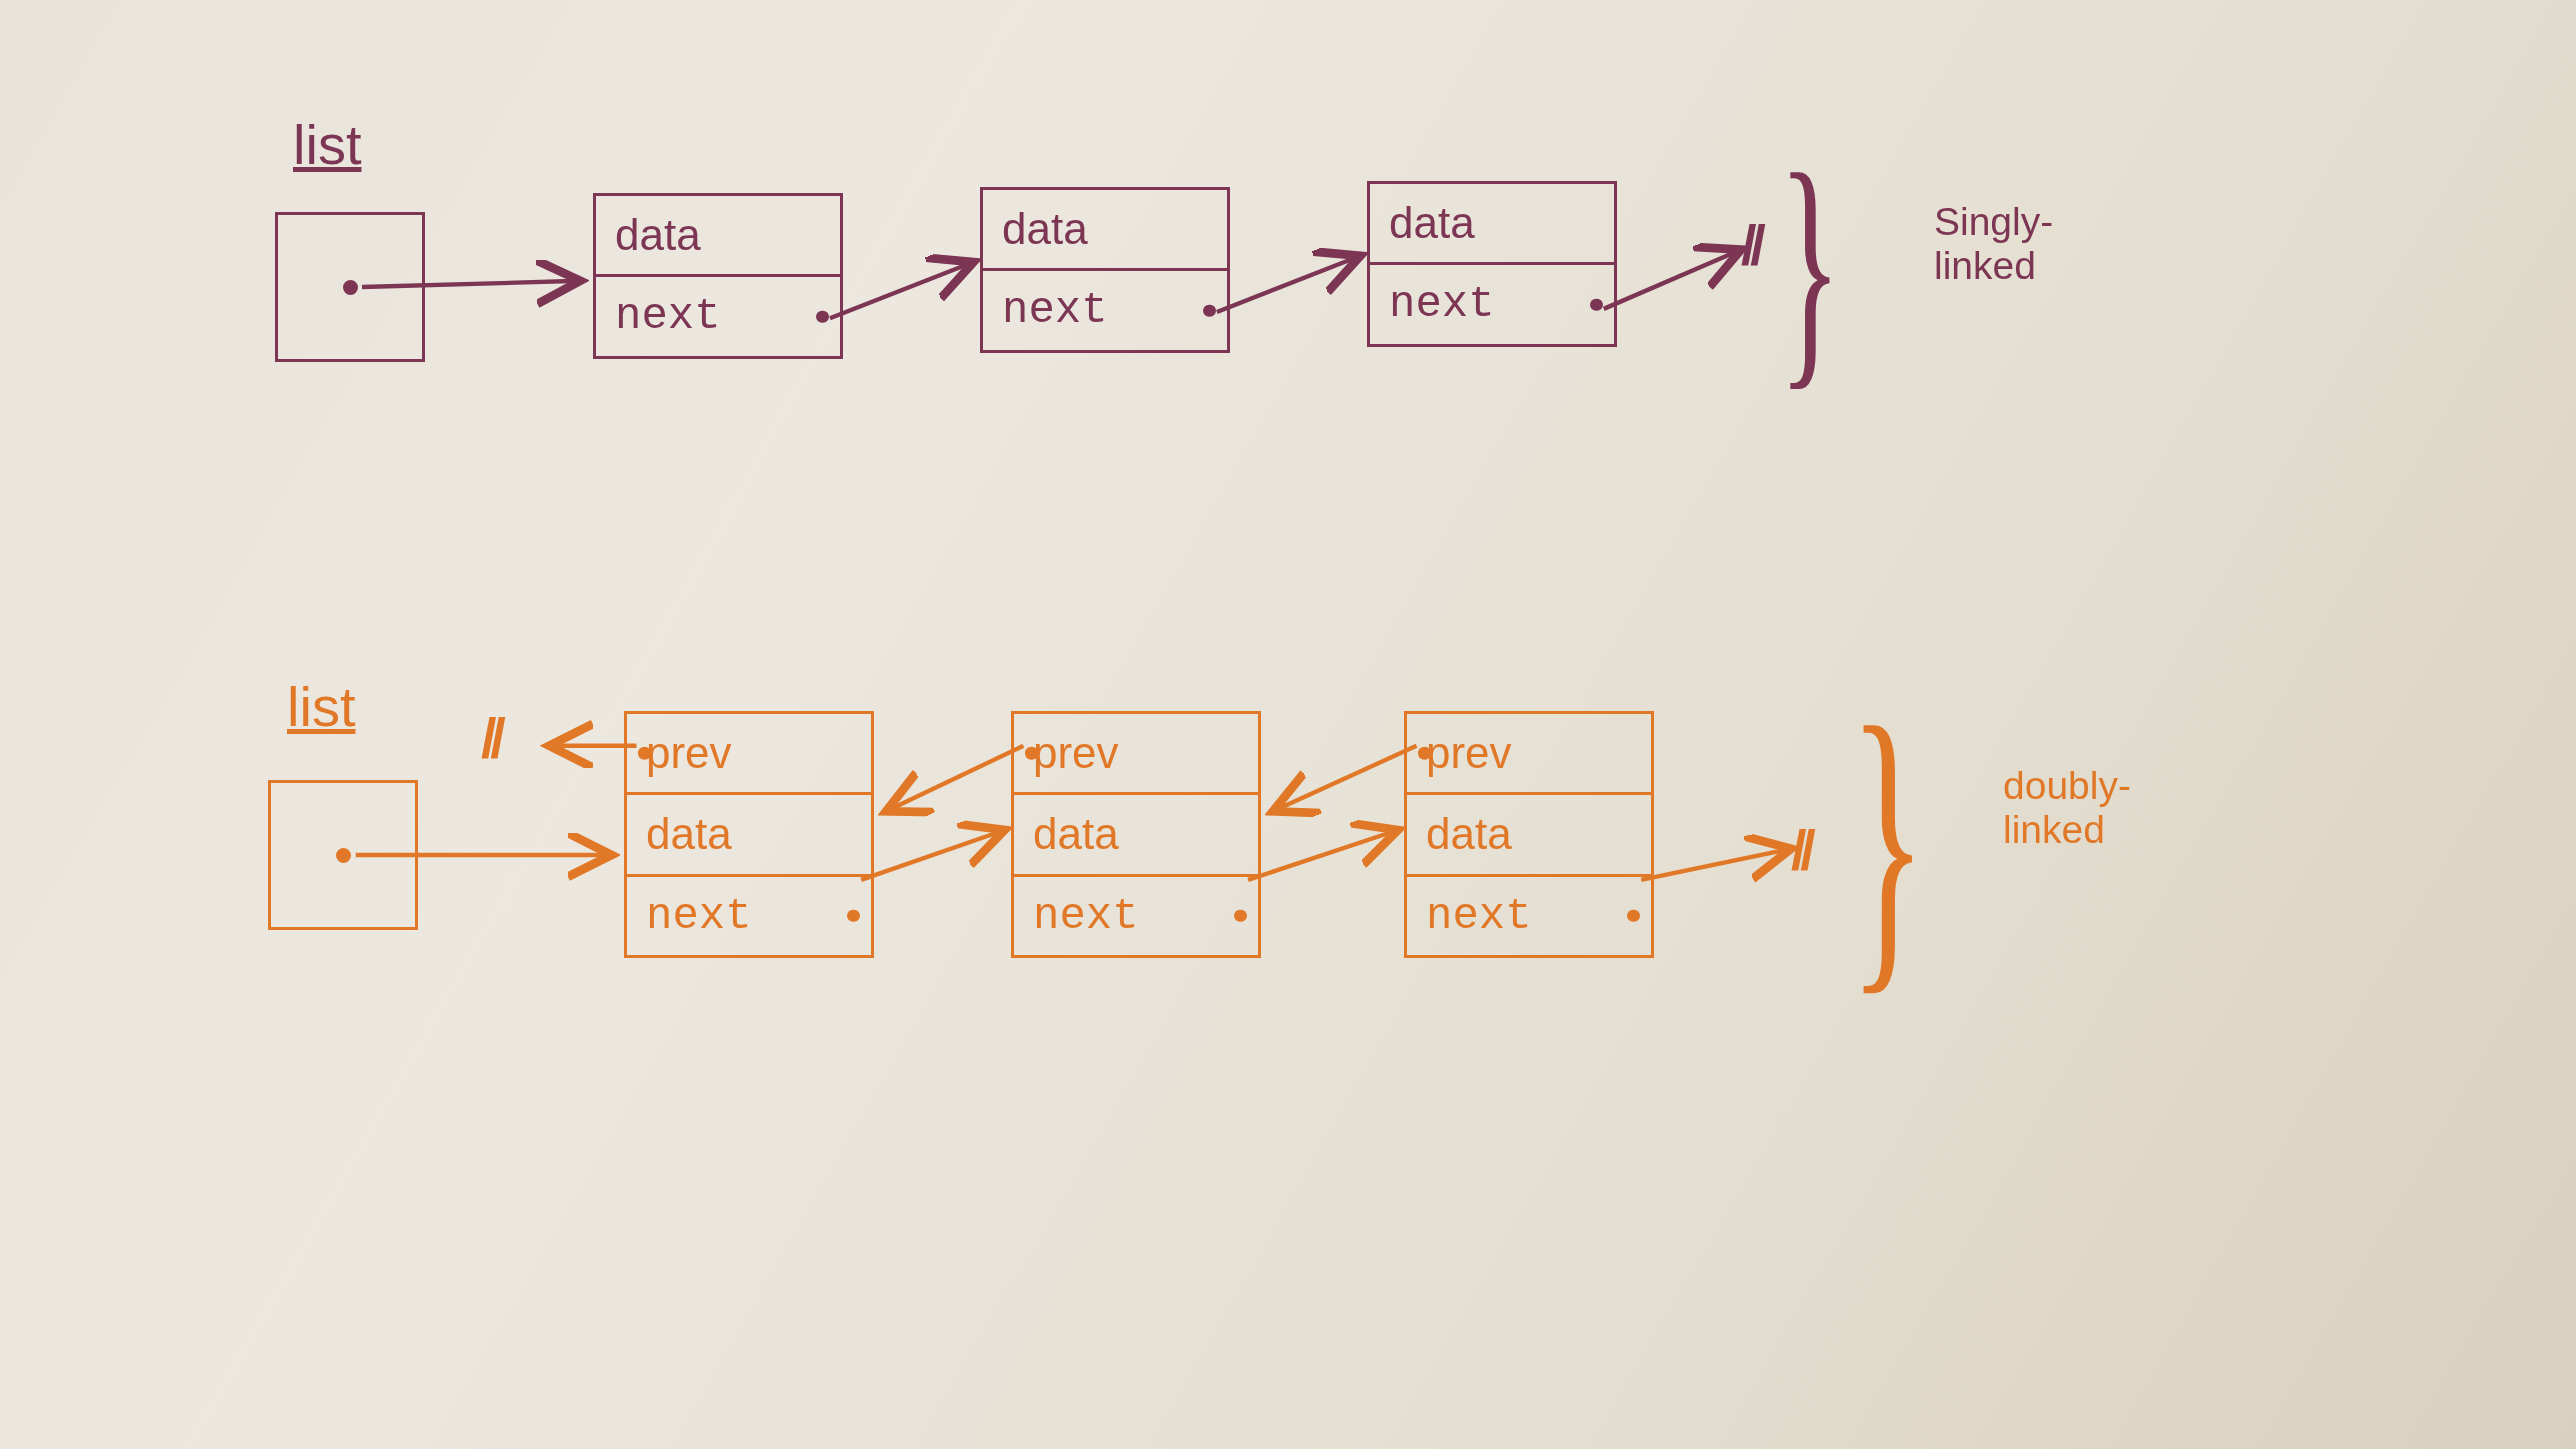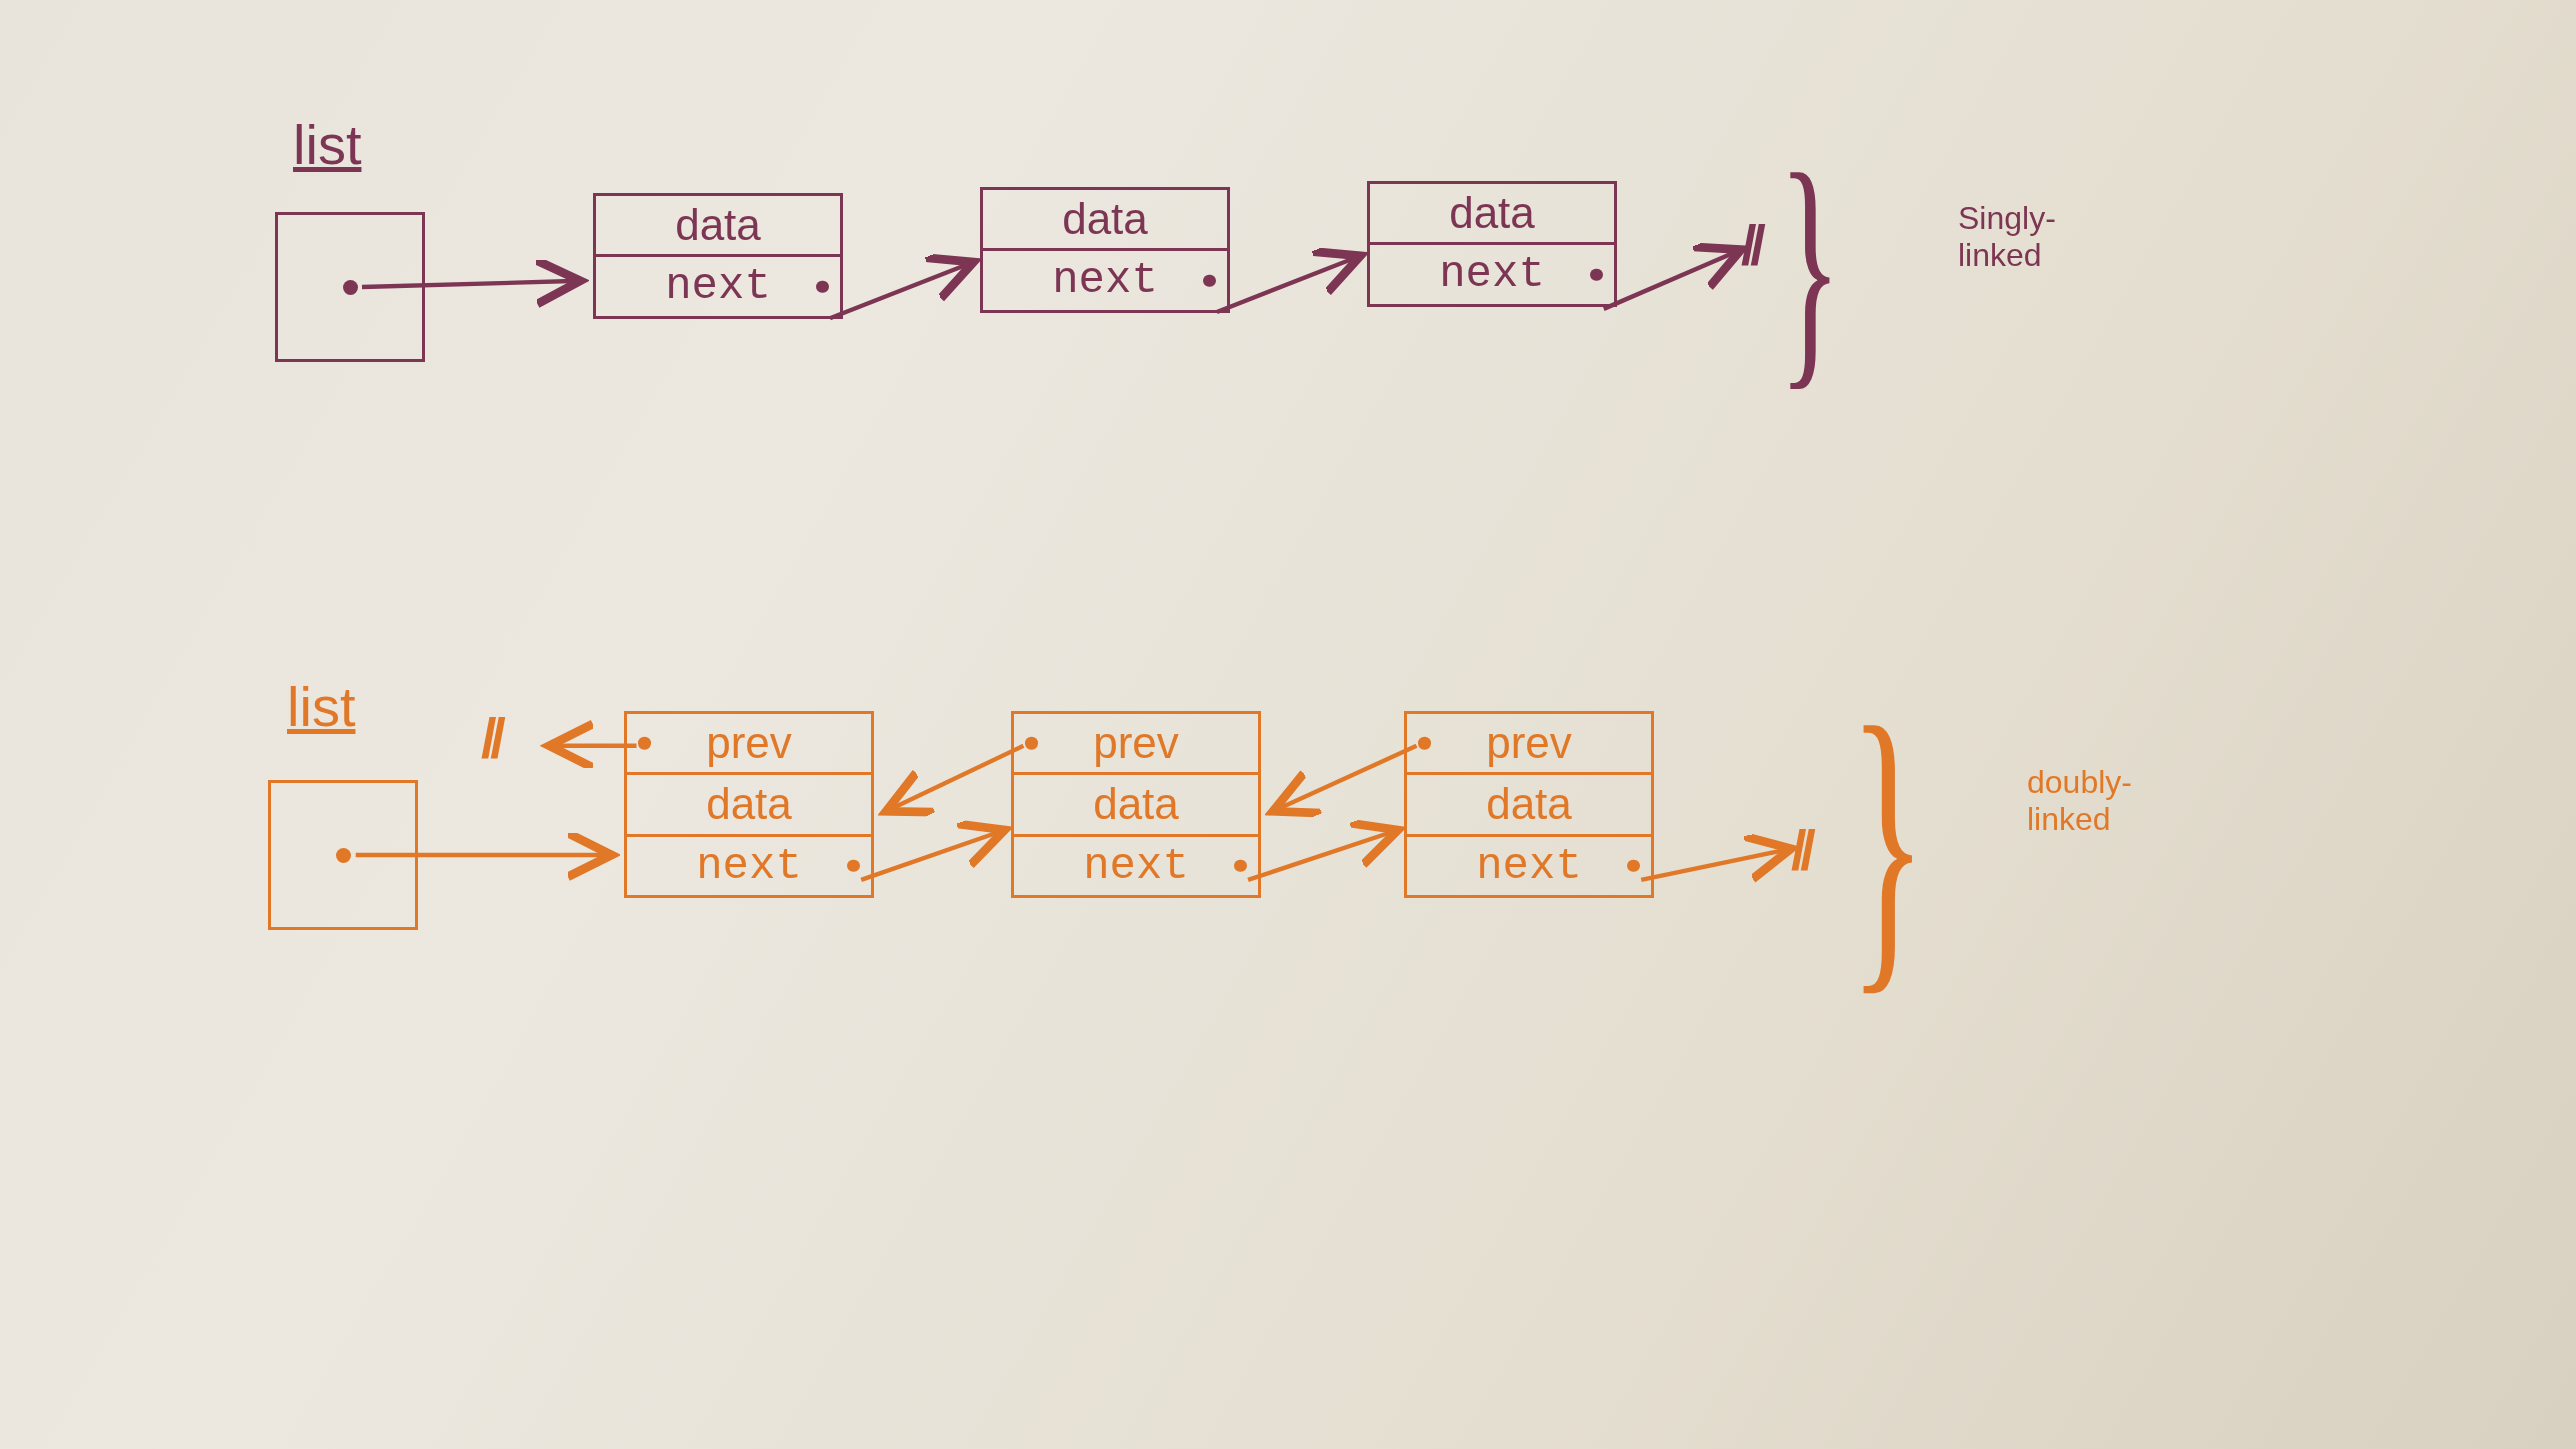--- a/index.html
+++ b/index.html
@@ -41,8 +41,7 @@
     }
     .cell {
       border-bottom: 3.7px solid;
-      padding: 5px 19px;
-      text-align: center;
+      padding: 15px 19px;
       position: relative;
       line-height: 1.1;
     }

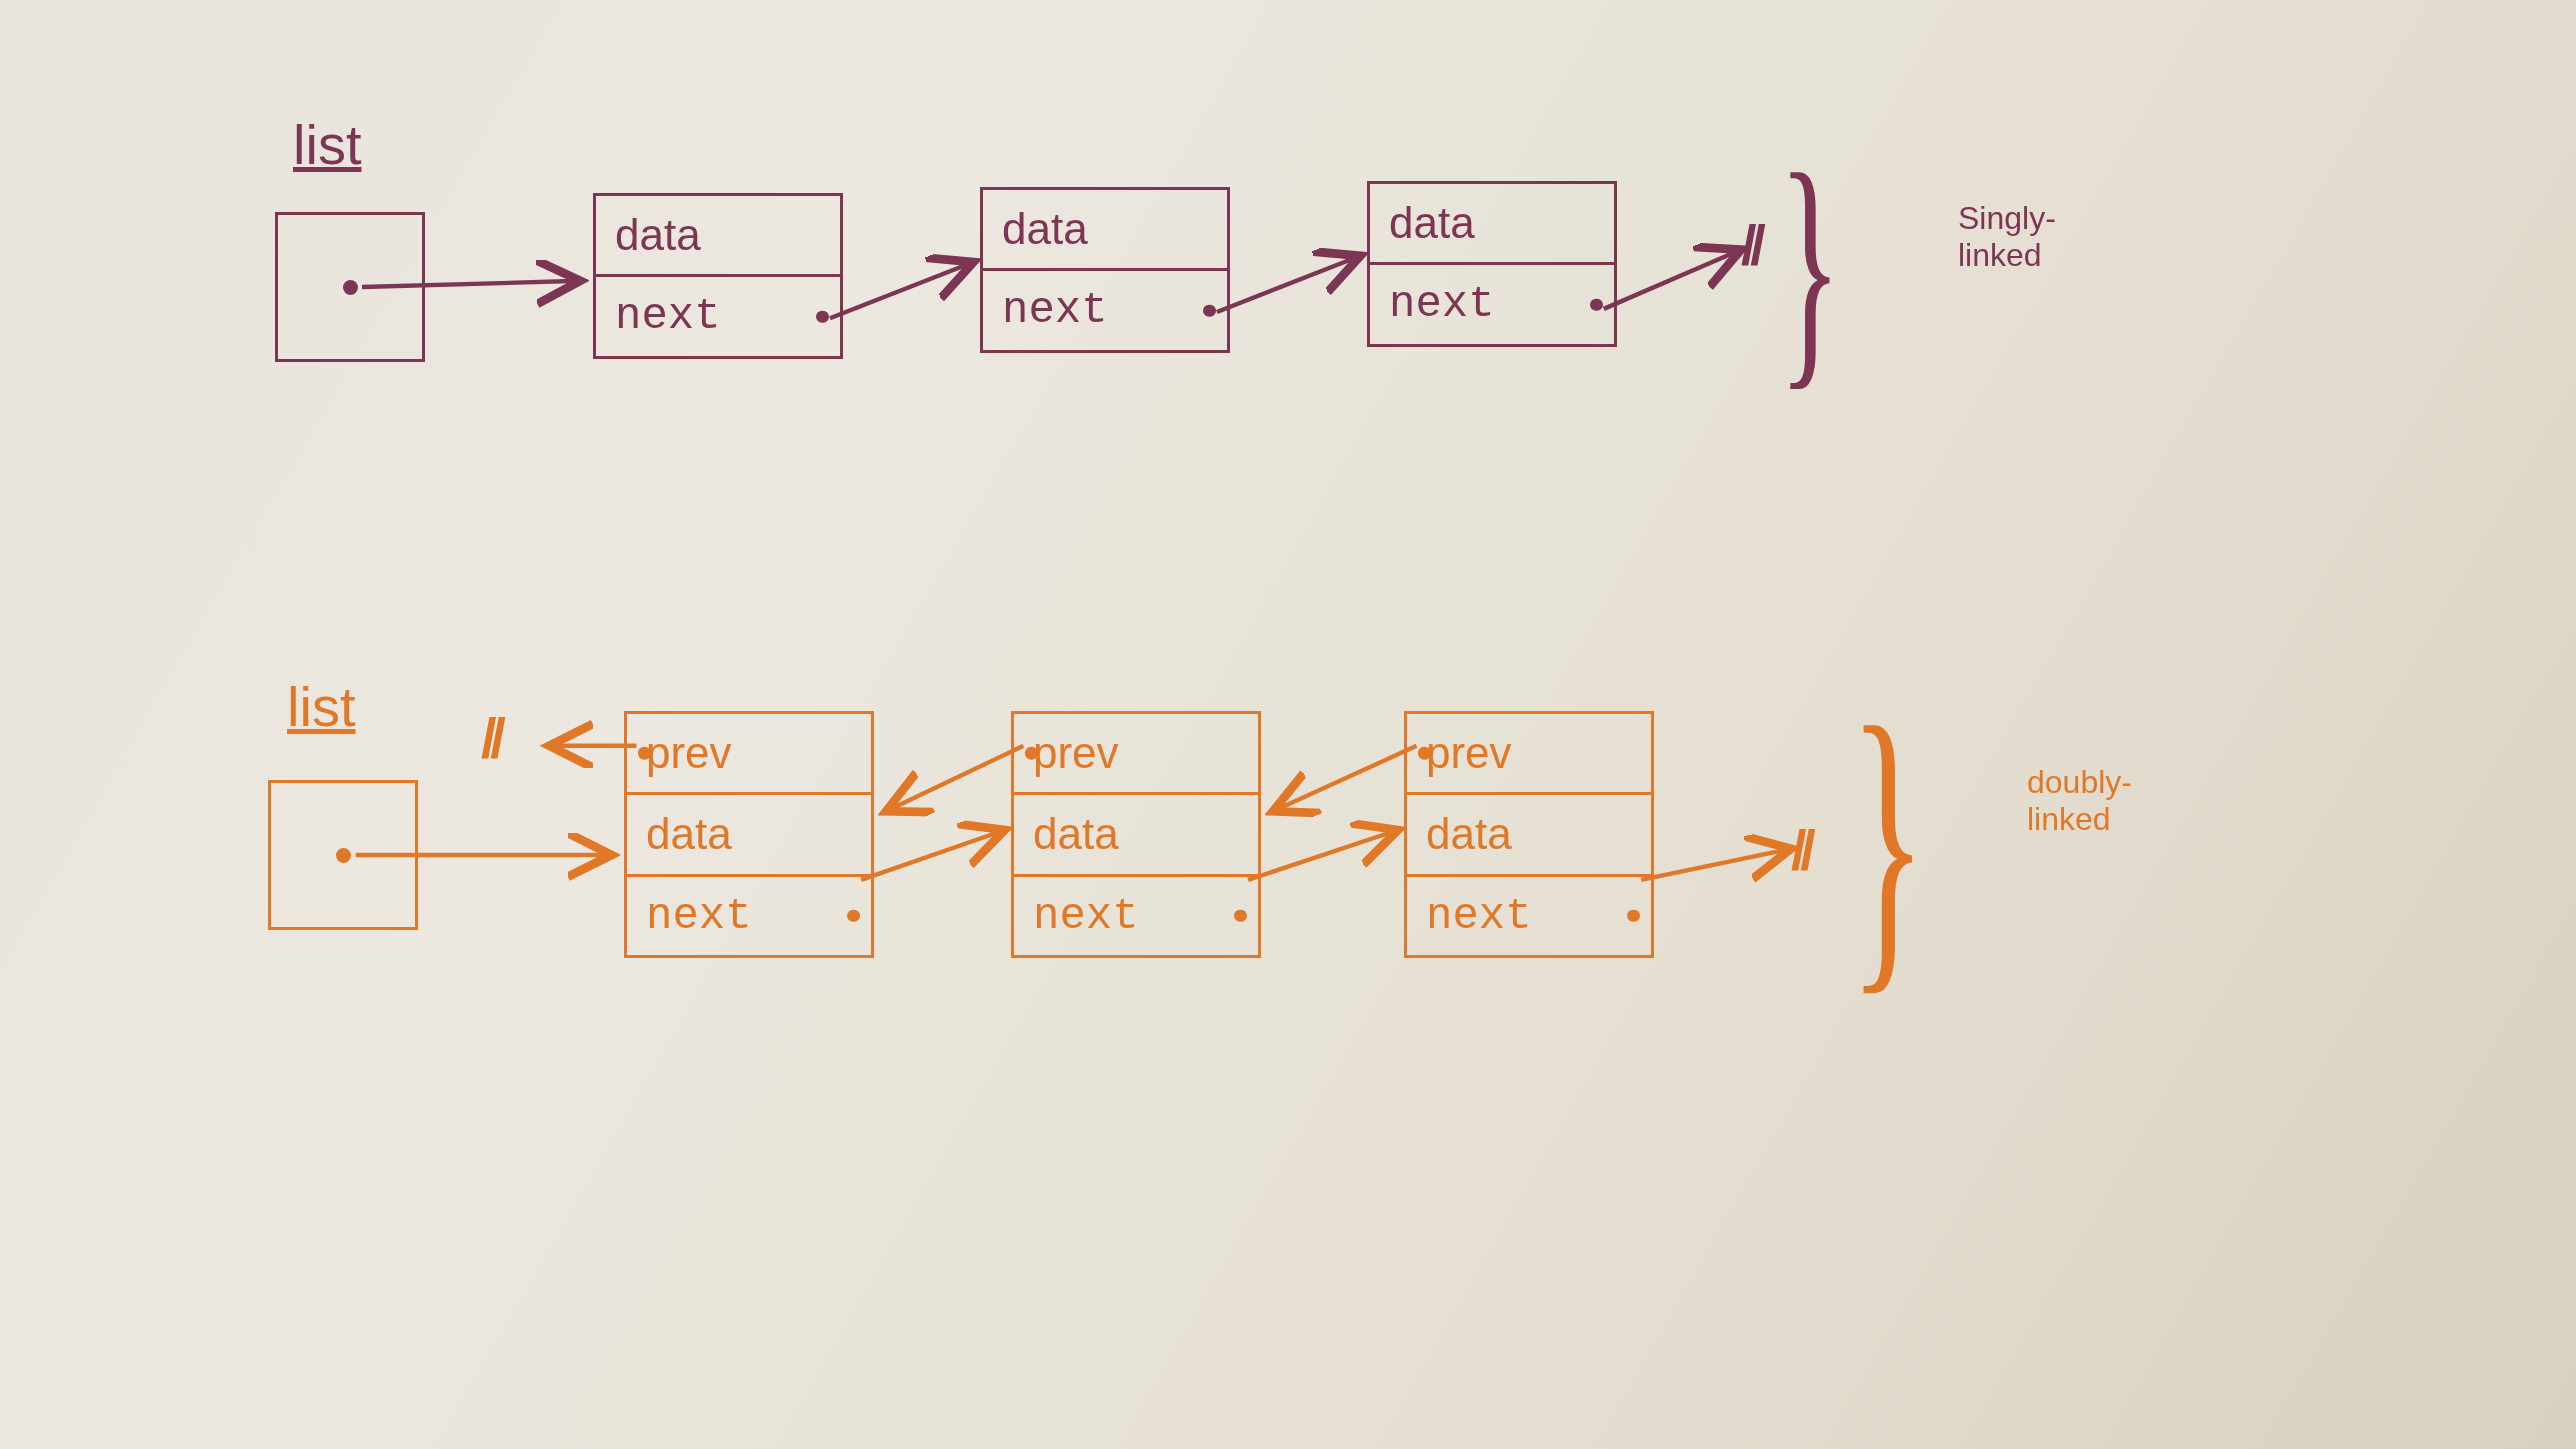--- a/index.html
+++ b/index.html
@@ -94,7 +94,7 @@
 
     .title-label { color: #4a2a38; text-decoration: underline; }
     .title-label.orange { color: #e07828; }
-    .type-label { font-size: 32px; margin-left: 24px; }
+    .type-label { font-size: 39px; }
   </style>
 </head>
 <body>

